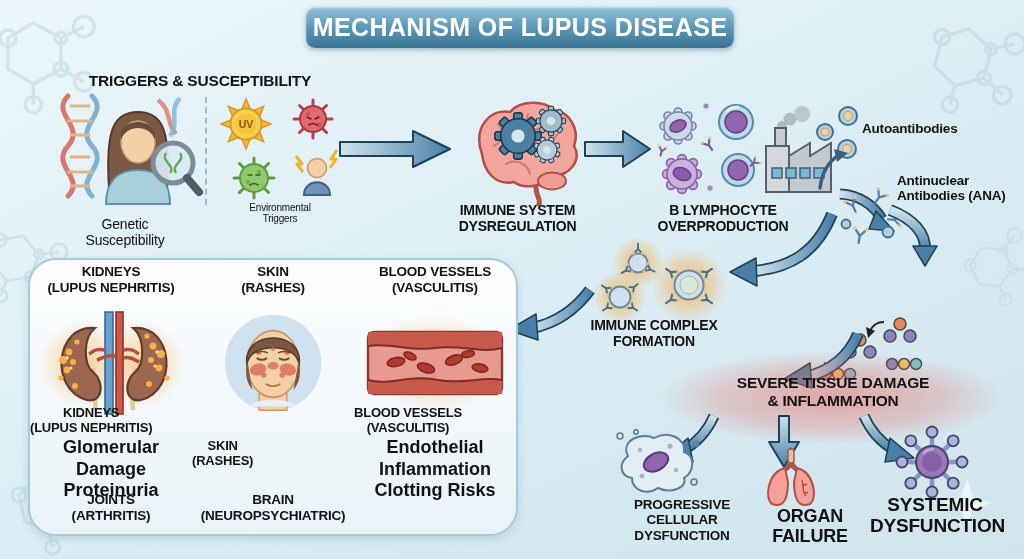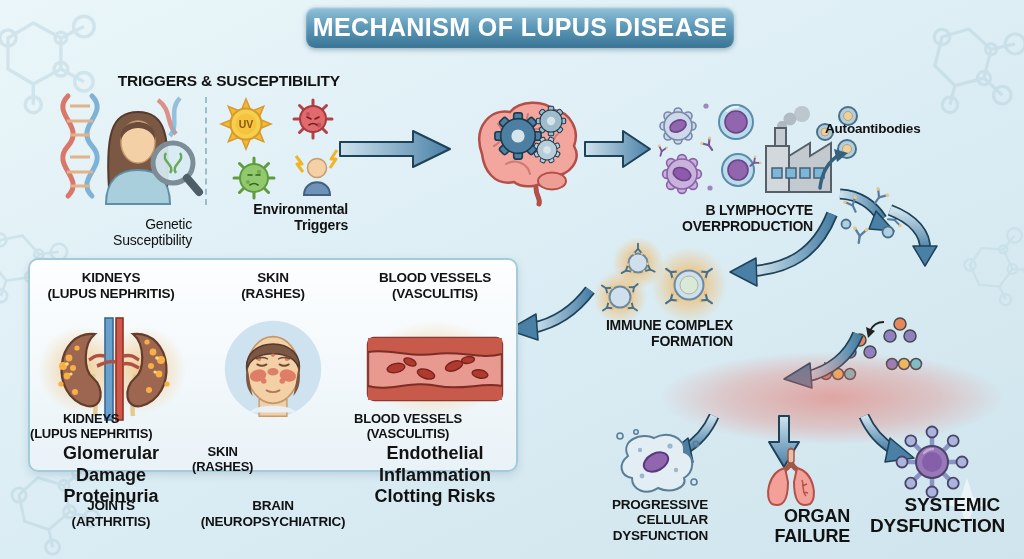--- a/index.html
+++ b/index.html
@@ -11,7 +11,7 @@
   .abs{position:absolute;}
   svg{display:block;overflow:visible;}
   .lbl{
-    position:absolute;white-space:pre-line;text-align:right;
+    position:absolute;white-space:pre-line;text-align:center;
     font-weight:700;line-height:1.13;color:#121212;letter-spacing:-.2px;
   }
   .left{text-align:left;}

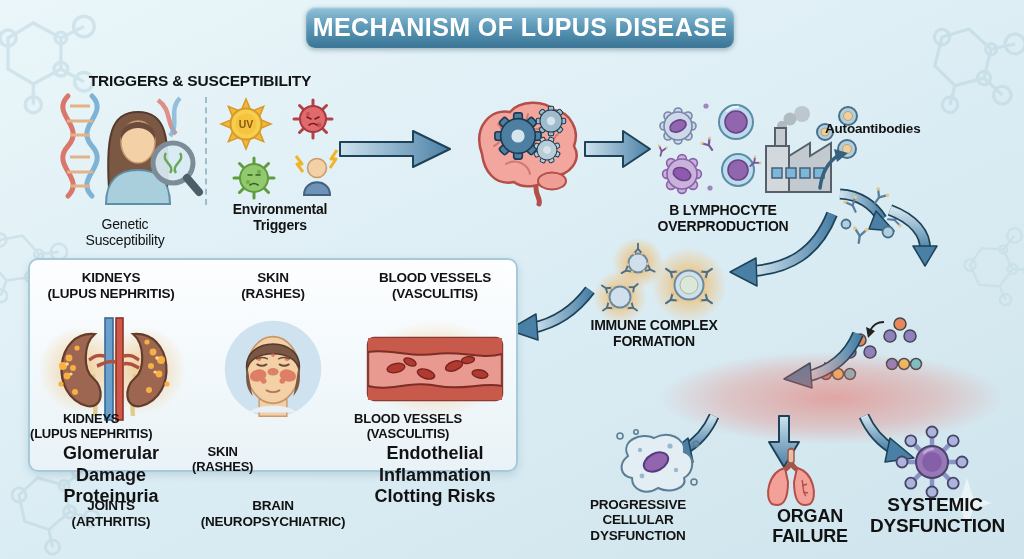--- a/index.html
+++ b/index.html
@@ -263,7 +263,7 @@
         <circle cx="35" cy="45" r="4.5" fill="#ecd0a0" stroke="#c8a060" stroke-width="1"></circle>
     </g>
   </svg>
-  <div class="lbl left" style="left:825px;top:121px;width:130px;font-size:13.5px;font-weight:600">Autoantibodies</div>
+  <div class="lbl left" style="left:862px;top:121px;width:130px;font-size:13.5px;font-weight:600">Autoantibodies</div>
 
   <svg class="abs" style="left:814px;top:148px" width="36" height="44" viewBox="0 0 36 44">
     <path d="M6,40 C8,24 15,13 25,7" stroke="#35617f" stroke-width="3.5" fill="none" stroke-linecap="round"></path>

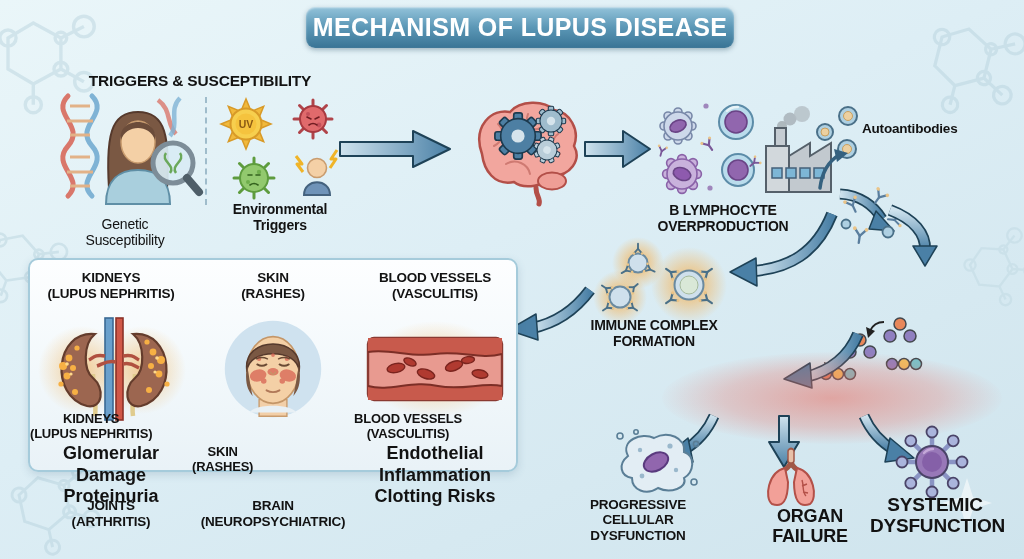--- a/index.html
+++ b/index.html
@@ -284,6 +284,8 @@
     <circle cx="50" cy="44" r="5.5" fill="#aed0e2" stroke="#4a7088" stroke-width="1.8"></circle>
     <circle cx="8" cy="36" r="4.5" fill="#aed0e2" stroke="#4a7088" stroke-width="1.8"></circle>
   </svg>
+  <div class="lbl left" style="left:897px;top:173px;width:128px;font-size:13.5px;font-weight:600">Antinuclear
+Antibodies (ANA)</div>
 
   <svg class="abs" style="left:728px;top:208px" width="112" height="84" viewBox="0 0 112 84">
     <path d="M104,6 C88,46 60,60 26,63" stroke="#1e4257" stroke-width="12" fill="none"></path>

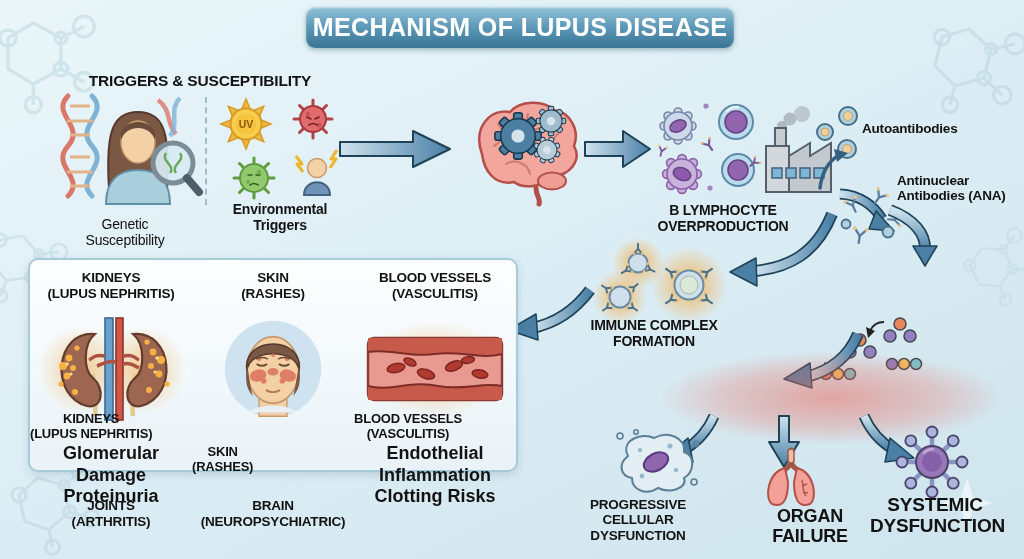--- a/index.html
+++ b/index.html
@@ -176,7 +176,7 @@
       <path d="M-13,15 C-13,-2 13,-2 13,15 Z" fill="#6f93b8" stroke="#44627e" stroke-width="2"></path>
     </g>
   </svg>
-  <div class="lbl" style="left:212px;top:202px;width:136px;font-size:14px;font-weight:700">Environmental
+  <div class="lbl" style="left:212px;top:202px;width:136px;font-size:10px;font-weight:400">Environmental
 Triggers</div>
 
   <svg class="abs" style="left:337px;top:126px" width="116" height="46" viewBox="0 0 116 46">

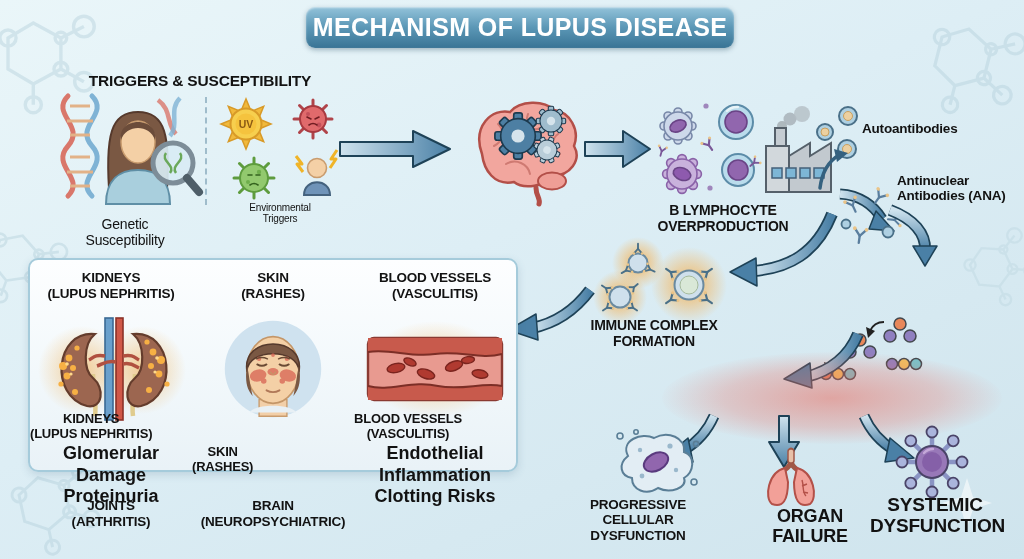--- a/index.html
+++ b/index.html
@@ -192,6 +192,8 @@
     <use href="#gearU" transform="translate(103,29) scale(1.05)" fill="#9fbccd" stroke="#1d3a4e" stroke-width="1"></use>
     <use href="#gearU" transform="translate(99,58) scale(.95) rotate(22)" fill="#b9cdd9" stroke="#1d3a4e" stroke-width="1"></use>
   </svg>
+  <div class="lbl" style="left:430px;top:203px;width:175px;font-size:14px">IMMUNE SYSTEM
+DYSREGULATION</div>
 
   <svg class="abs" style="left:583px;top:126px" width="70" height="46" viewBox="0 0 70 46">
     <polygon points="2,16 40,16 40,5 67,23 40,41 40,30 2,30" fill="url(#arrG)" stroke="#1e4257" stroke-width="2" stroke-linejoin="round"></polygon>

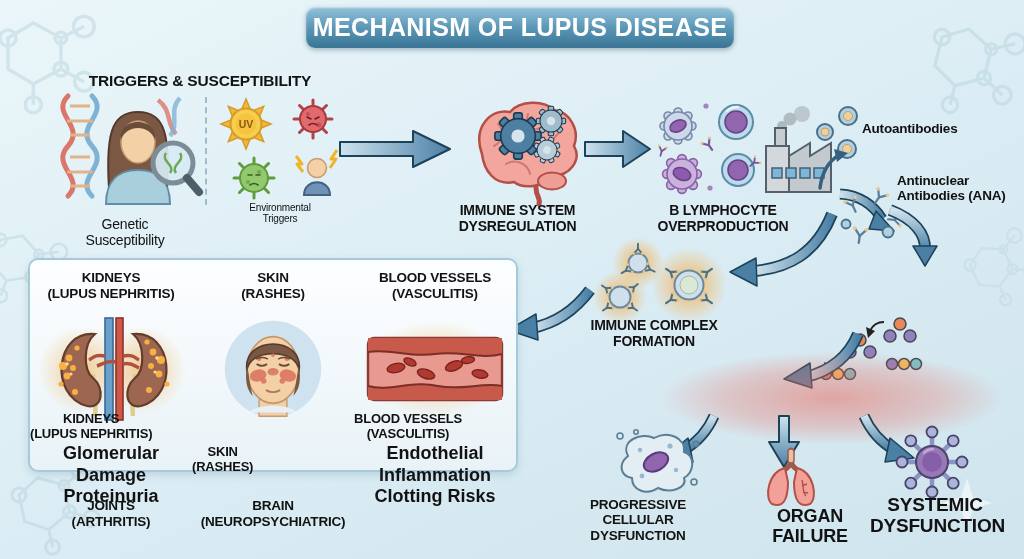--- a/index.html
+++ b/index.html
@@ -27,12 +27,12 @@
     border-left:2px dashed #9fbccb;
   }
   .organ-box{
-    position:absolute;left:28px;top:258px;width:490px;height:214px;
-    border:2.5px solid #a5cbdb;border-radius:10px;
+    position:absolute;left:28px;top:258px;width:490px;height:278px;
+    border:2.5px solid #a5cbdb;border-radius:28px;
     background:linear-gradient(180deg,#fdfeff 0%,#f2f8fb 55%,#e9f2f7 100%);
     box-shadow:0 3px 8px rgba(60,100,125,.18);
     display:grid;grid-template-columns:1fr 1fr 1fr;grid-template-rows:46px 106px 76px 46px;
-    padding-top:10px;box-sizing:border-box;
+    padding-top:4px;box-sizing:border-box;
   }
   .cell{display:flex;align-items:flex-start;justify-content:center;text-align:center;white-space:pre-line;}
   .cell.icon{align-items:center;}

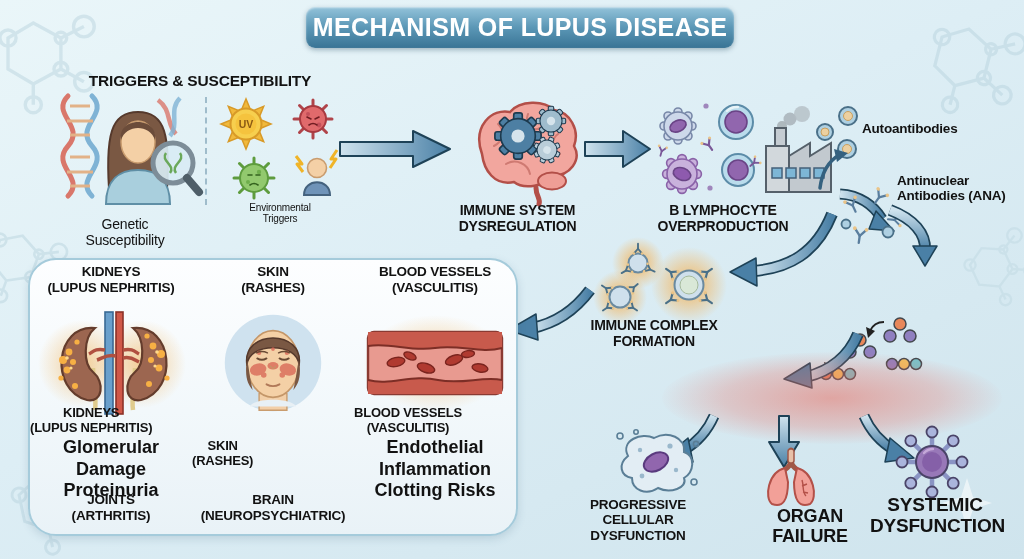--- a/index.html
+++ b/index.html
@@ -358,6 +358,8 @@
   </svg>
 
   <div class="glow-severe"></div>
+  <div class="lbl" style="left:678px;top:374px;width:310px;font-size:15.5px">SEVERE TISSUE DAMAGE
+&amp; INFLAMMATION</div>
 
   <svg class="abs" style="left:660px;top:410px" width="62" height="60" viewBox="0 0 62 60">
     <path d="M54,6 C47,22 36,33 24,40" stroke="#1e4257" stroke-width="11" fill="none"></path>

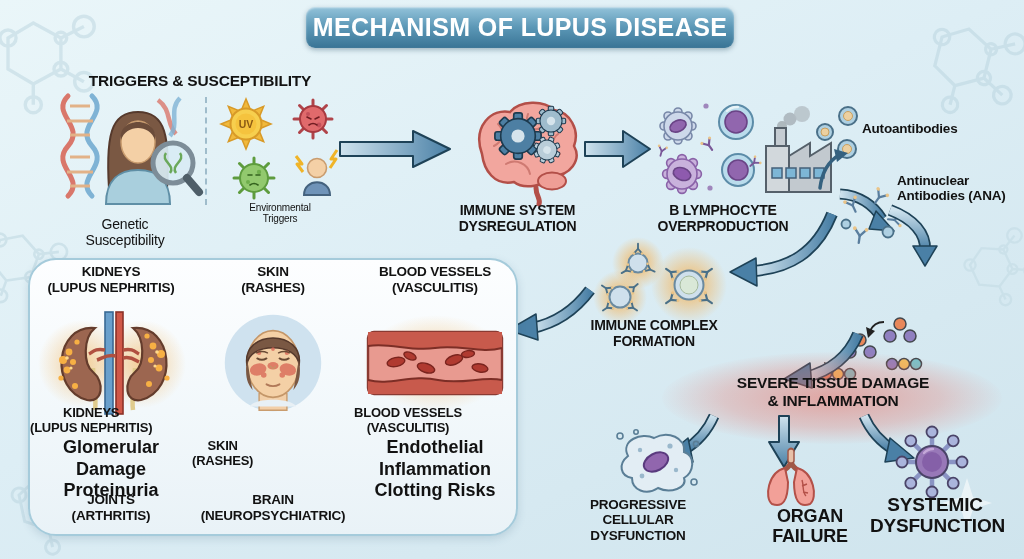--- a/index.html
+++ b/index.html
@@ -387,7 +387,7 @@
     <circle cx="86" cy="56" r="3" fill="none" stroke="#5a7e96" stroke-width="1.6"></circle>
     <circle cx="28" cy="6" r="2.2" fill="none" stroke="#5a7e96" stroke-width="1.6"></circle>
   </svg>
-  <div class="lbl" style="left:568px;top:497px;width:140px;font-size:13.5px">PROGRESSIVE
+  <div class="lbl" style="left:612px;top:497px;width:140px;font-size:13.5px">PROGRESSIVE
 CELLULAR
 DYSFUNCTION</div>
 

